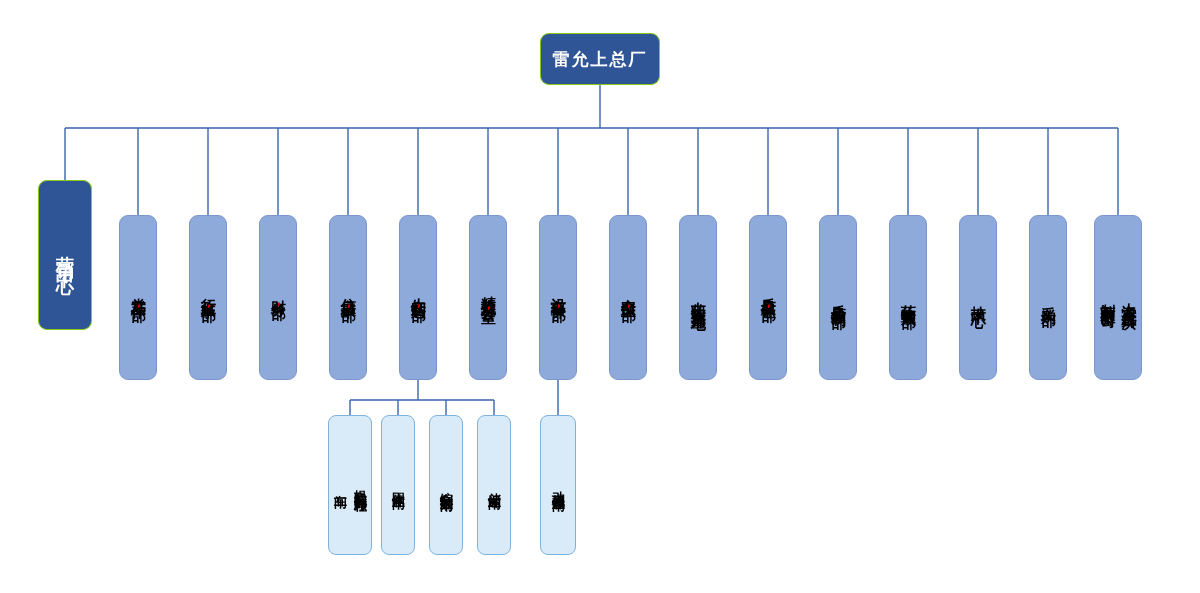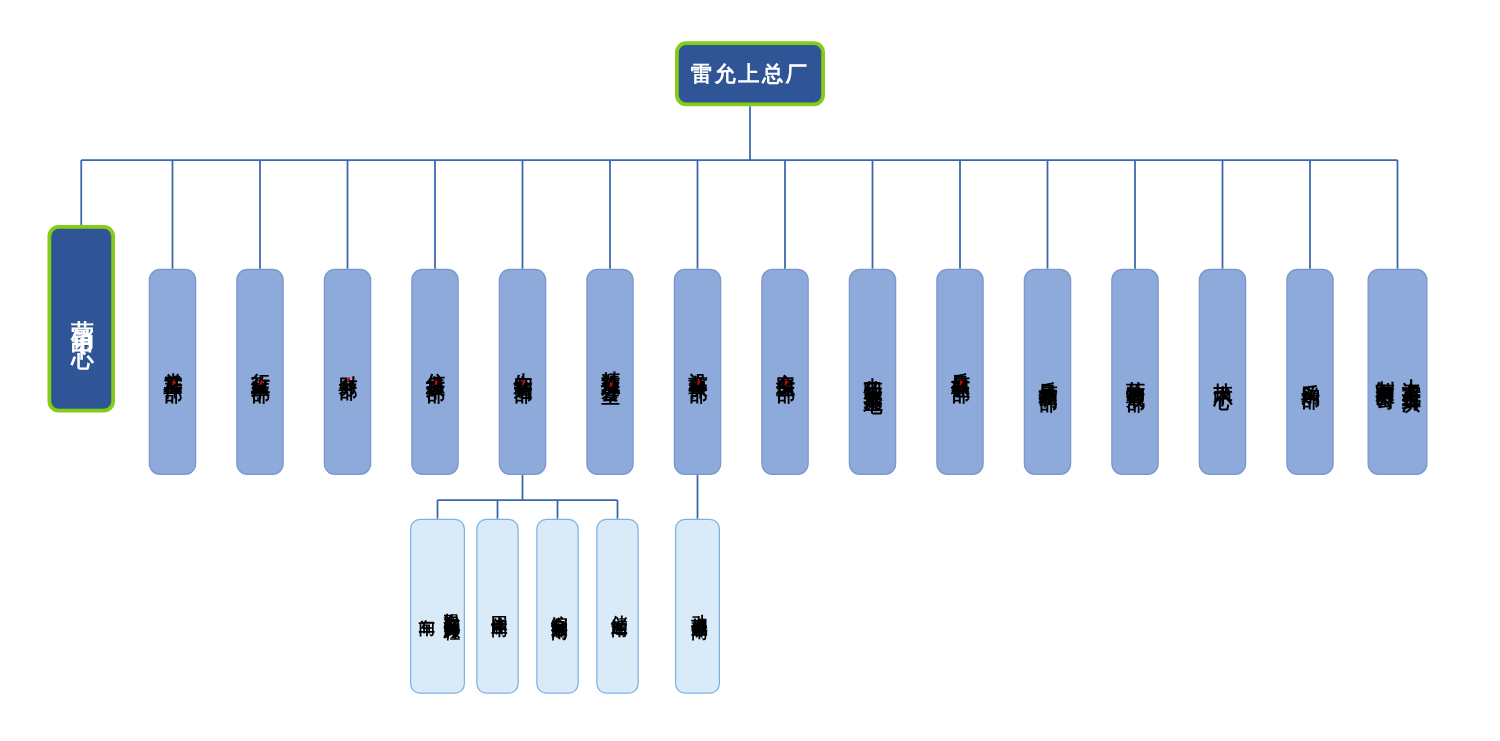--- a/index.html
+++ b/index.html
@@ -19,7 +19,7 @@
 
   .hz { writing-mode:horizontal-tb; flex-direction:row; }
 
-  .dark  { background:#2F5597; border:3px solid #84cc16; color:#ffffff; }
+  .dark  { background:#2F5597; border:1px solid #84cc16; color:#ffffff; }
   .mid   { background:#8EAADB; border:1px solid #7b96cc; color:#000000; }
   .light { background:#D9EAF8; border:1px solid #7EB3E0; color:#000000; border-radius:8px; }
 

